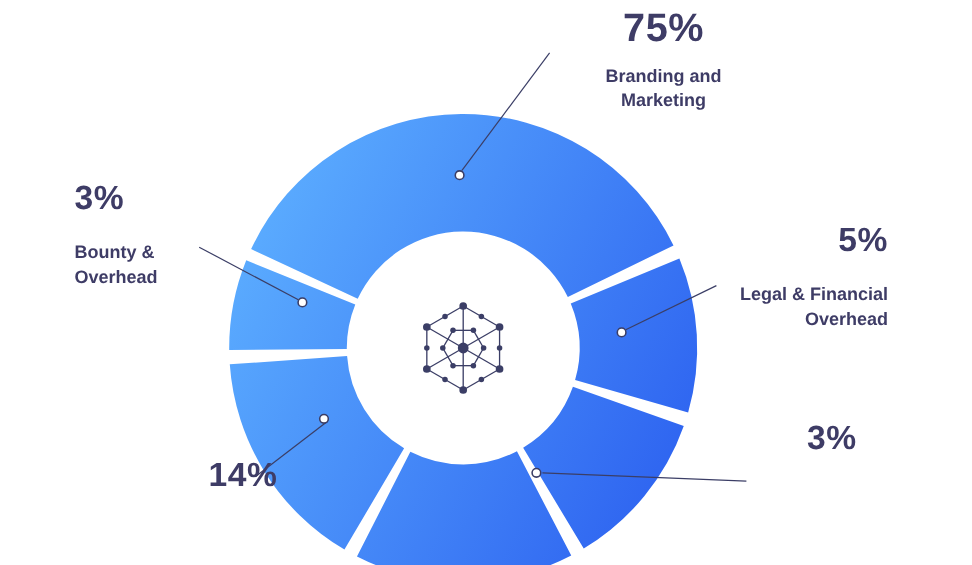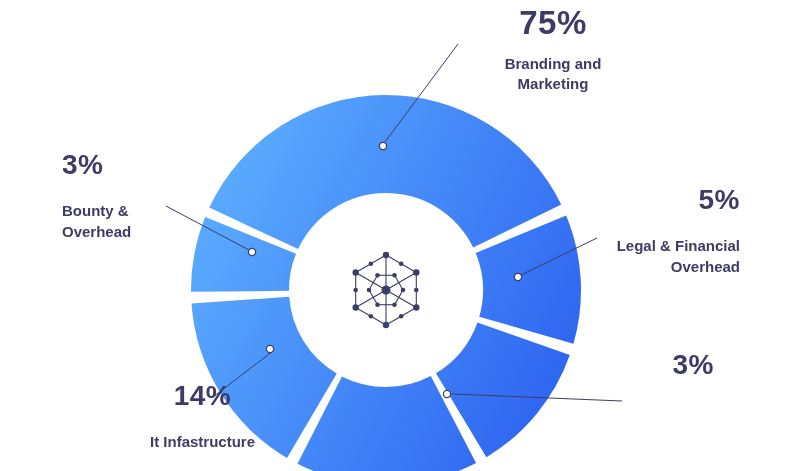--- a/index.html
+++ b/index.html
@@ -136,7 +136,6 @@
 
   <div class="callout callout-itinfra">
     <div class="pct">14%</div>
-    <div class="lbl">It Infastructure</div>
   </div>
 
   <div class="callout callout-bounty">

